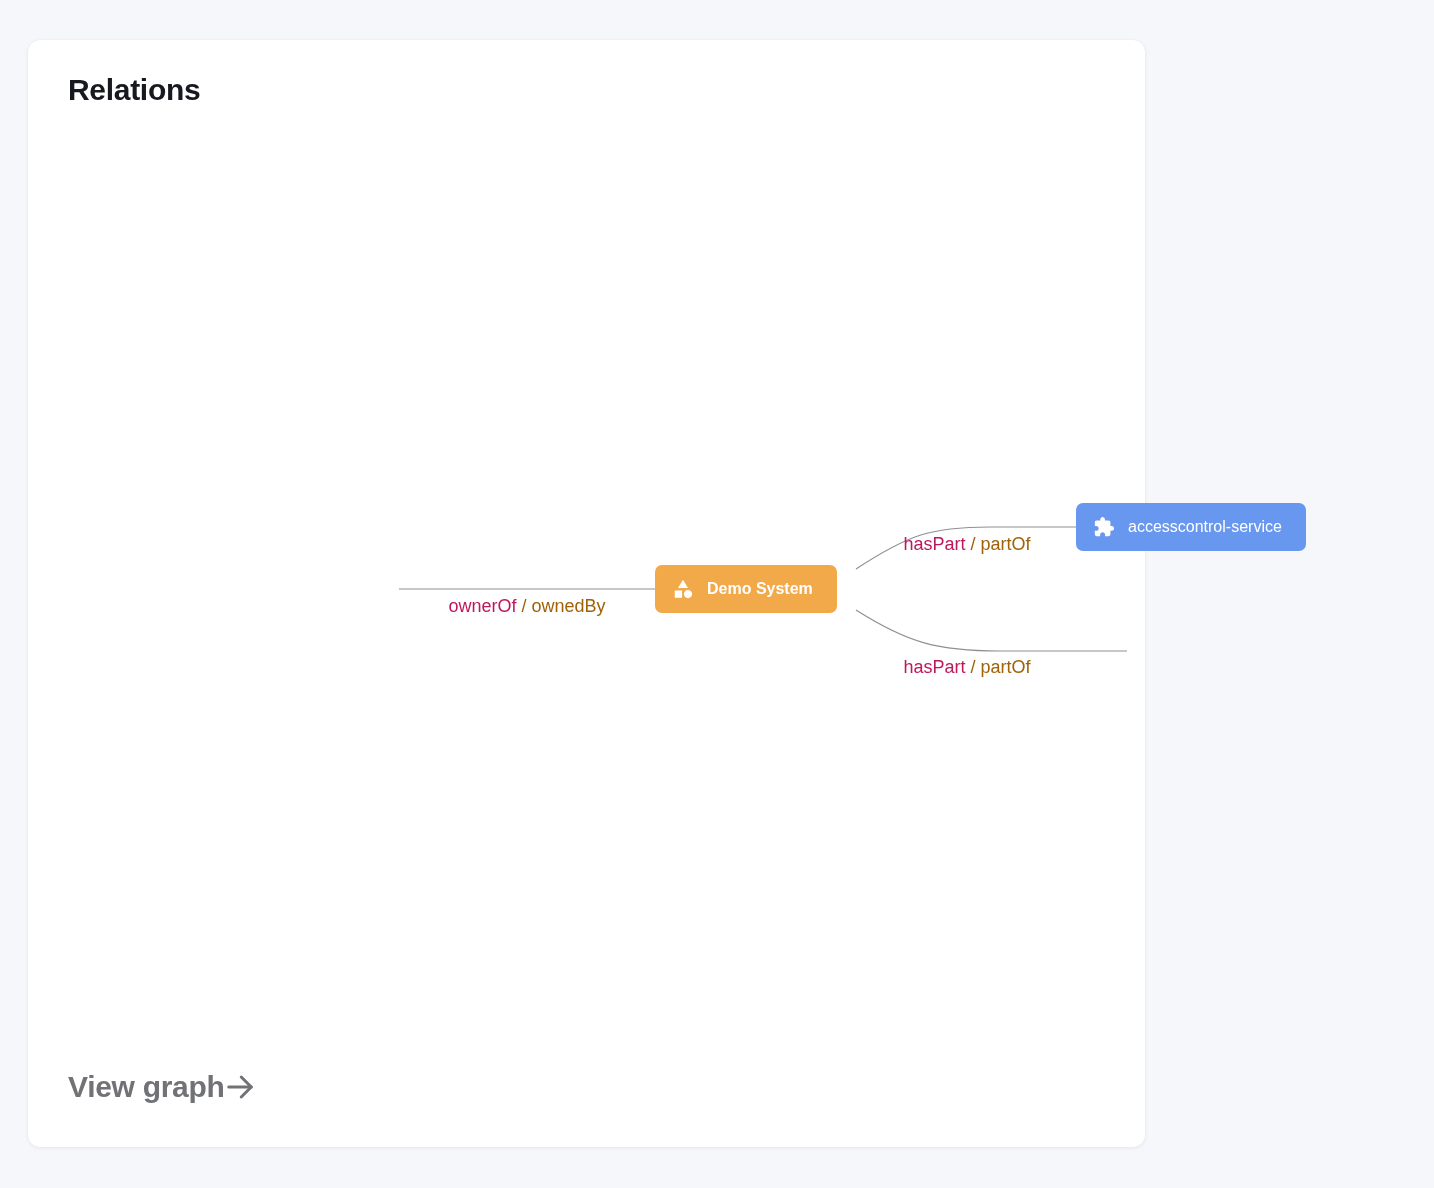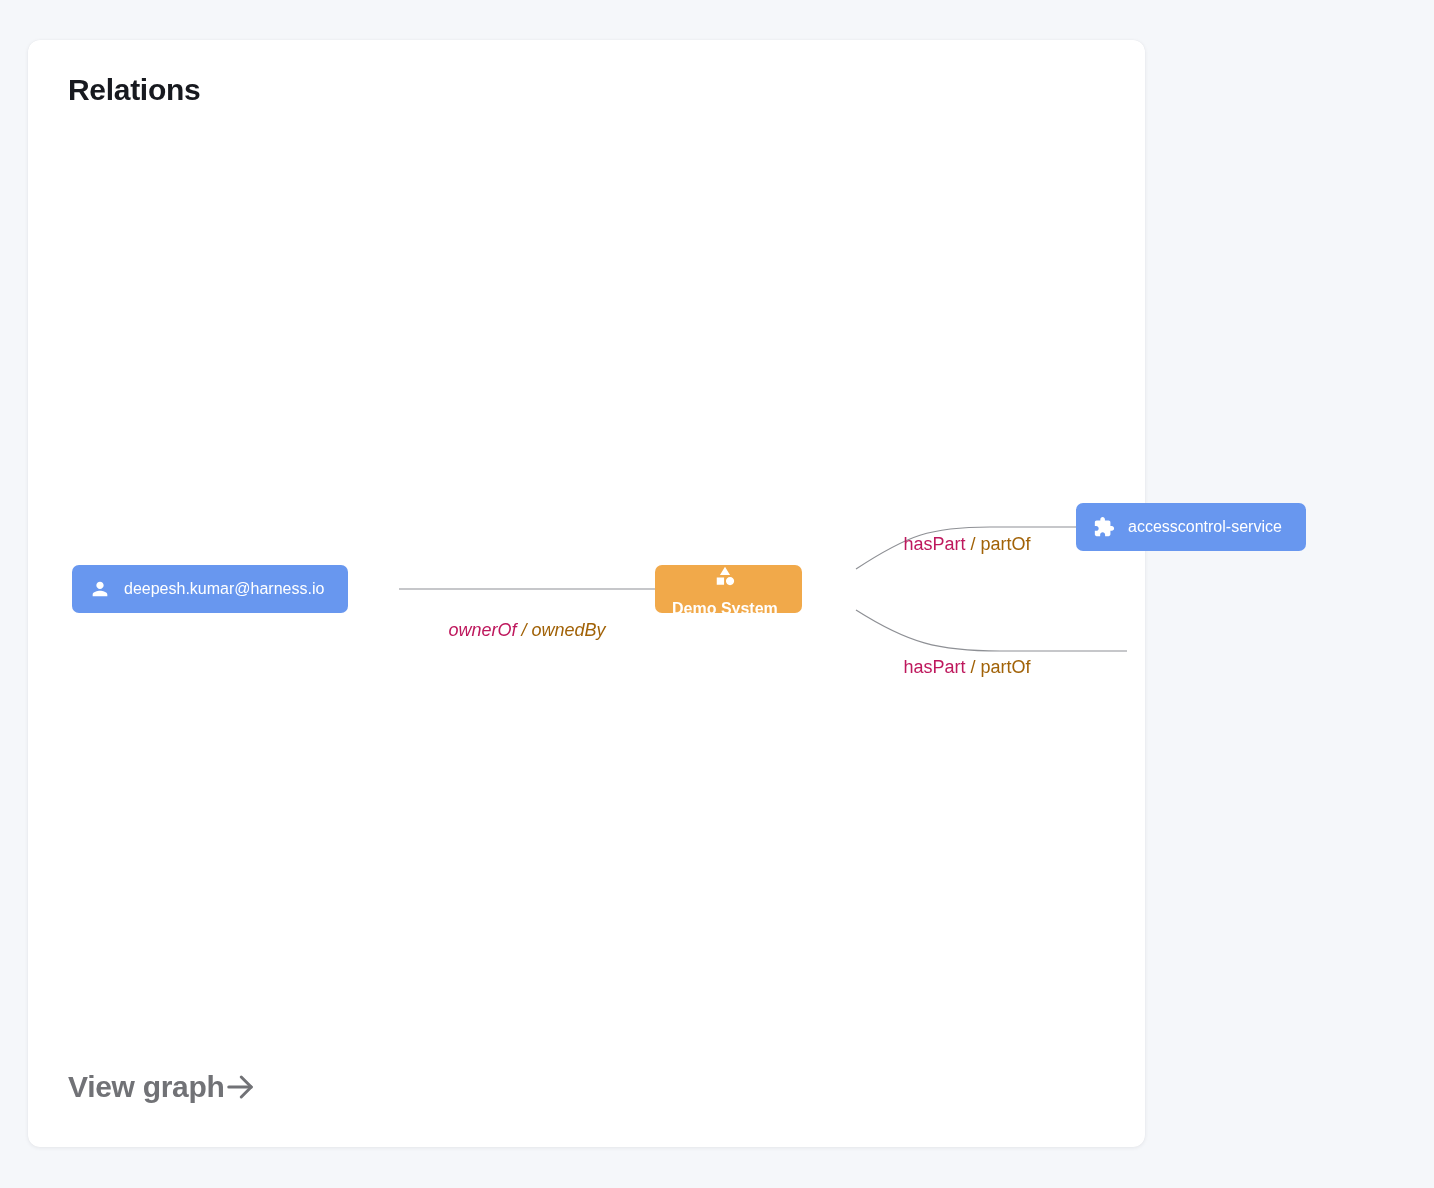--- a/index.html
+++ b/index.html
@@ -101,14 +101,6 @@
       <path d="M 828 570 C 880 603, 910 611, 972 611 H 1099"></path>
     </svg>
 
-    <div class="node" style="left: 44px; top: 525px; background-color: rgb(104, 151, 239);">
-      <span class="node-icon">
-        <svg viewBox="0 0 24 24">
-            <path d="M12 12c2.21 0 4-1.79 4-4s-1.79-4-4-4-4 1.79-4 4 1.79 4 4 4zm0 2c-2.67 0-8 1.34-8 4v2h16v-2c0-2.66-5.33-4-8-4z"></path>
-          </svg>
-      </span>
-      <span>deepesh.kumar@harness.io</span>
-    </div>
 
     <div class="node node-system" style="left: 627px; top: 525px; background-color: rgb(241, 169, 74); flex-direction: column;">
       <span class="node-icon">

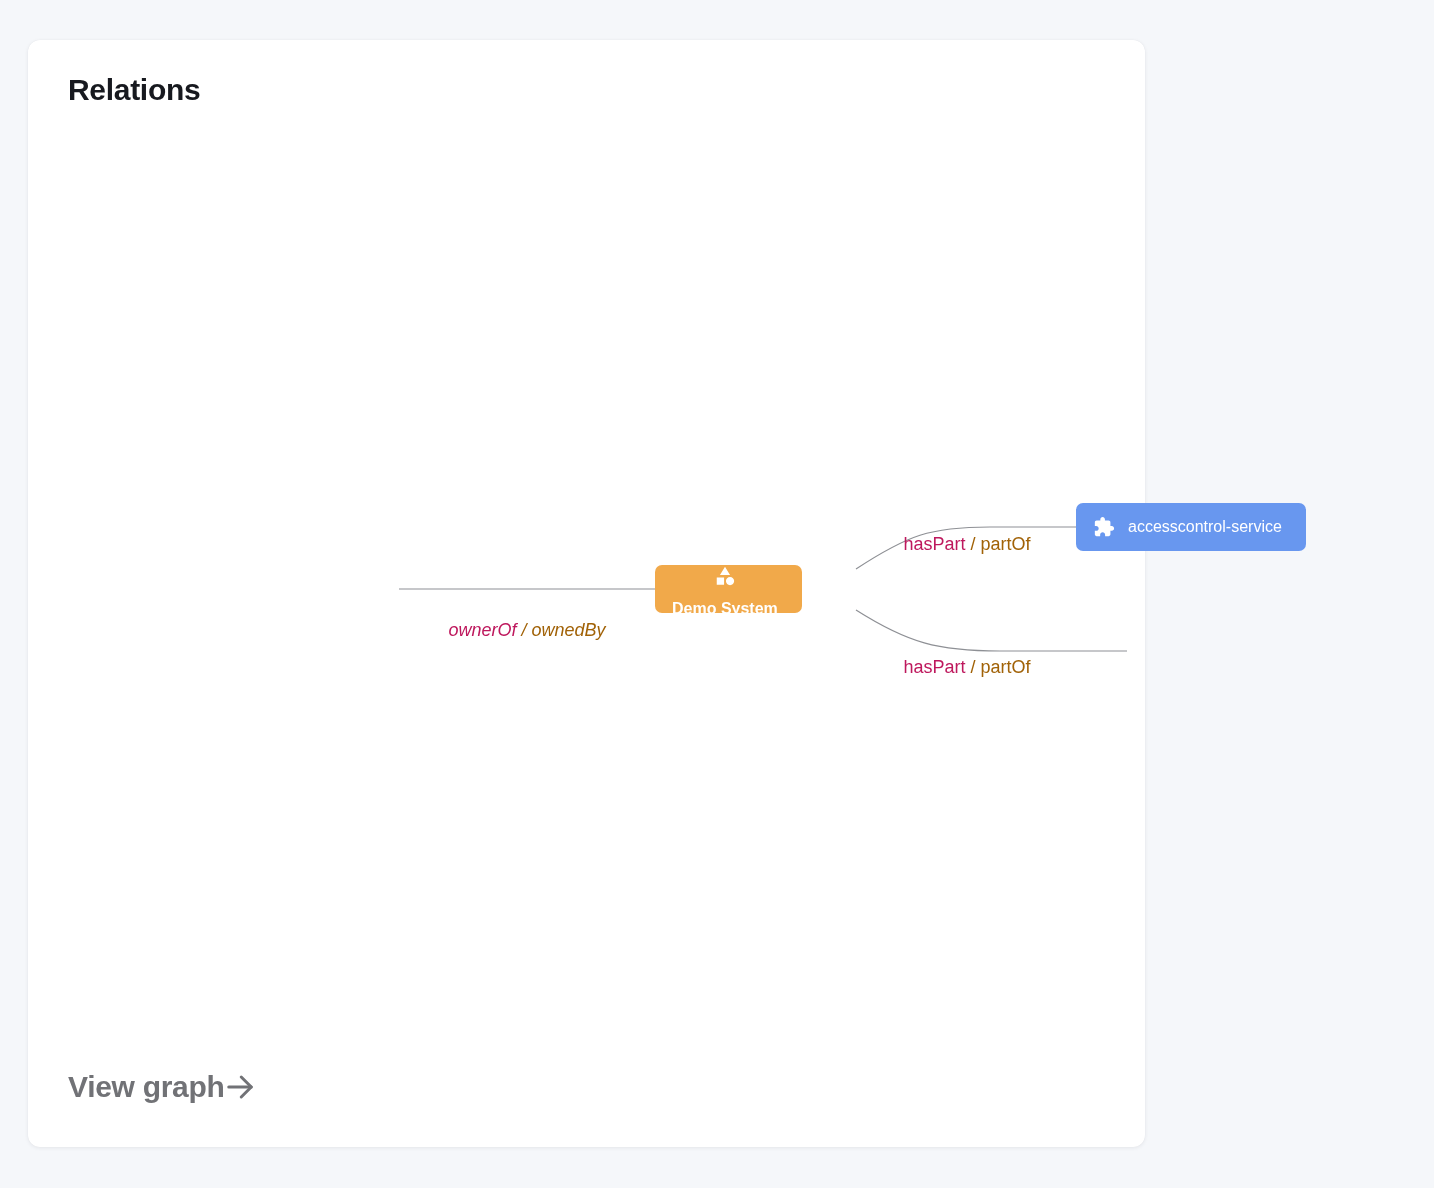--- a/index.html
+++ b/index.html
@@ -102,7 +102,7 @@
     </svg>
 
 
-    <div class="node node-system" style="left: 627px; top: 525px; background-color: rgb(241, 169, 74); flex-direction: column;">
+    <div class="node node-system" style="left: 627px; top: 525px; background-color: rgb(241, 169, 74);">
       <span class="node-icon">
         <svg viewBox="0 0 24 24">
             <path d="M12 2l-5.5 9h11L12 2zm5.5 11c-2.49 0-4.5 2.01-4.5 4.5s2.01 4.5 4.5 4.5 4.5-2.01 4.5-4.5-2.01-4.5-4.5-4.5zM3 13.5h8v8H3v-8z"></path>

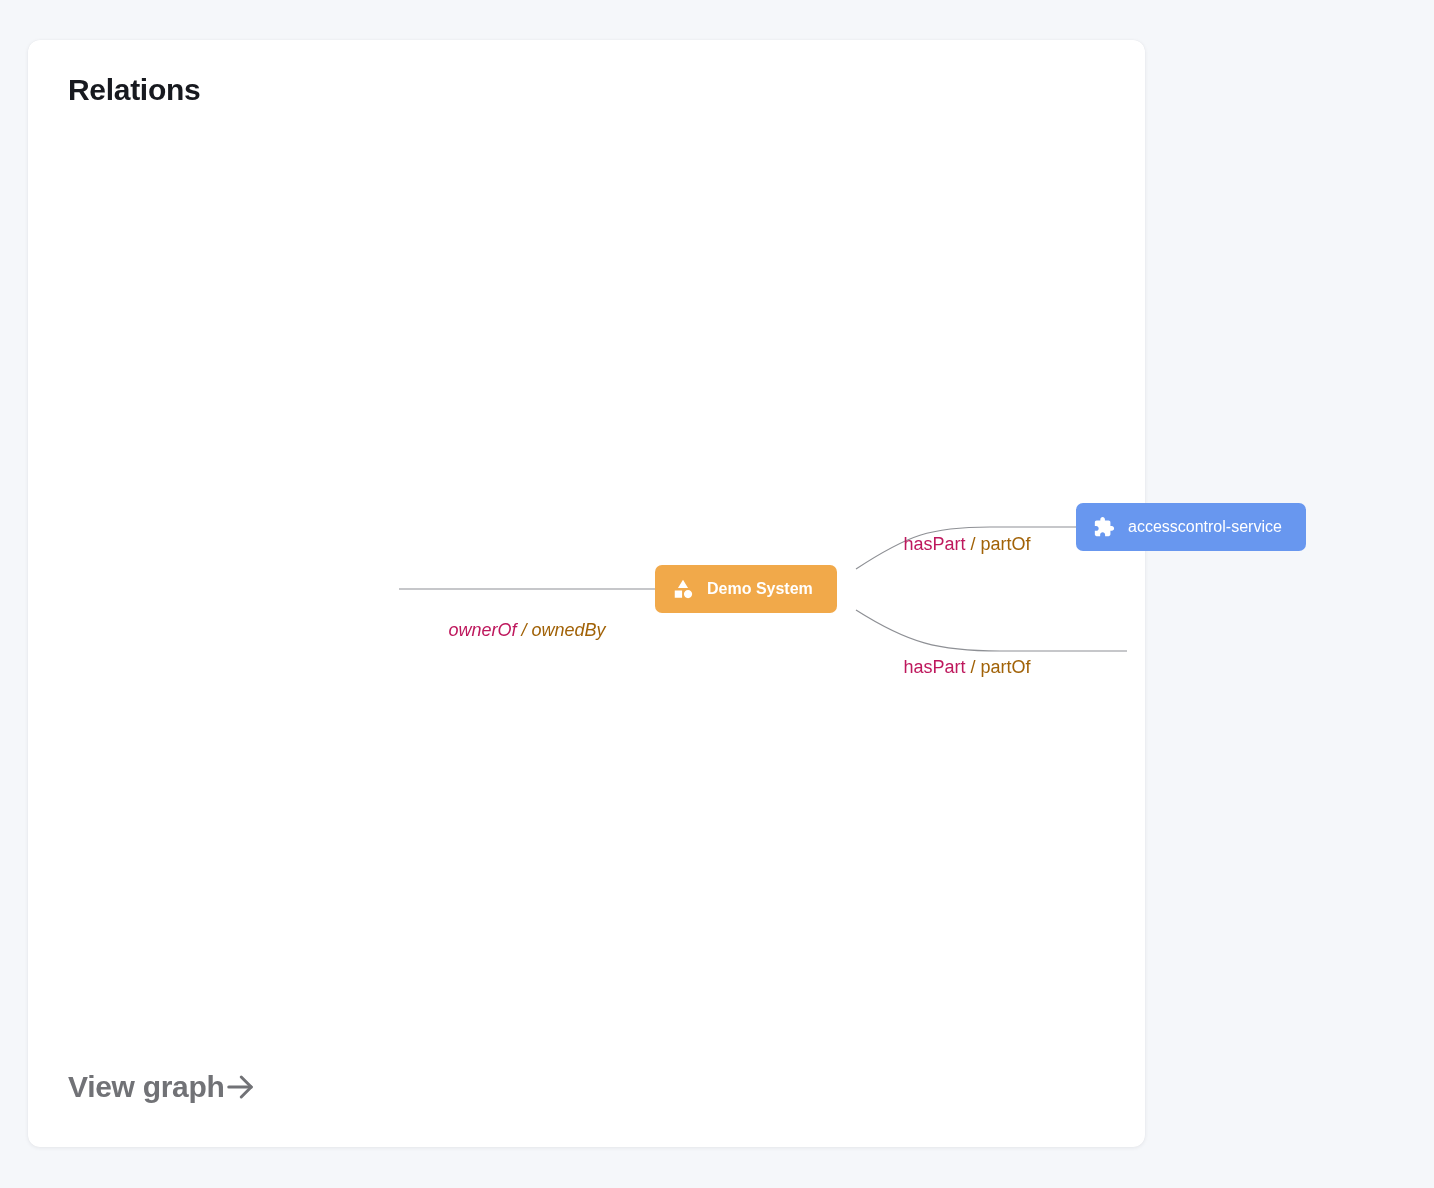--- a/index.html
+++ b/index.html
@@ -121,7 +121,7 @@
     </div>
 
 
-    <div class="edge-label" style="left:379px; top:580px; width:240px;font-style:italic;">
+    <div class="edge-label" style="left:379px; top:556px; width:240px;">
       <span class="lp">ownerOf</span>
       <span class="ls">/ ownedBy</span>
     </div>

